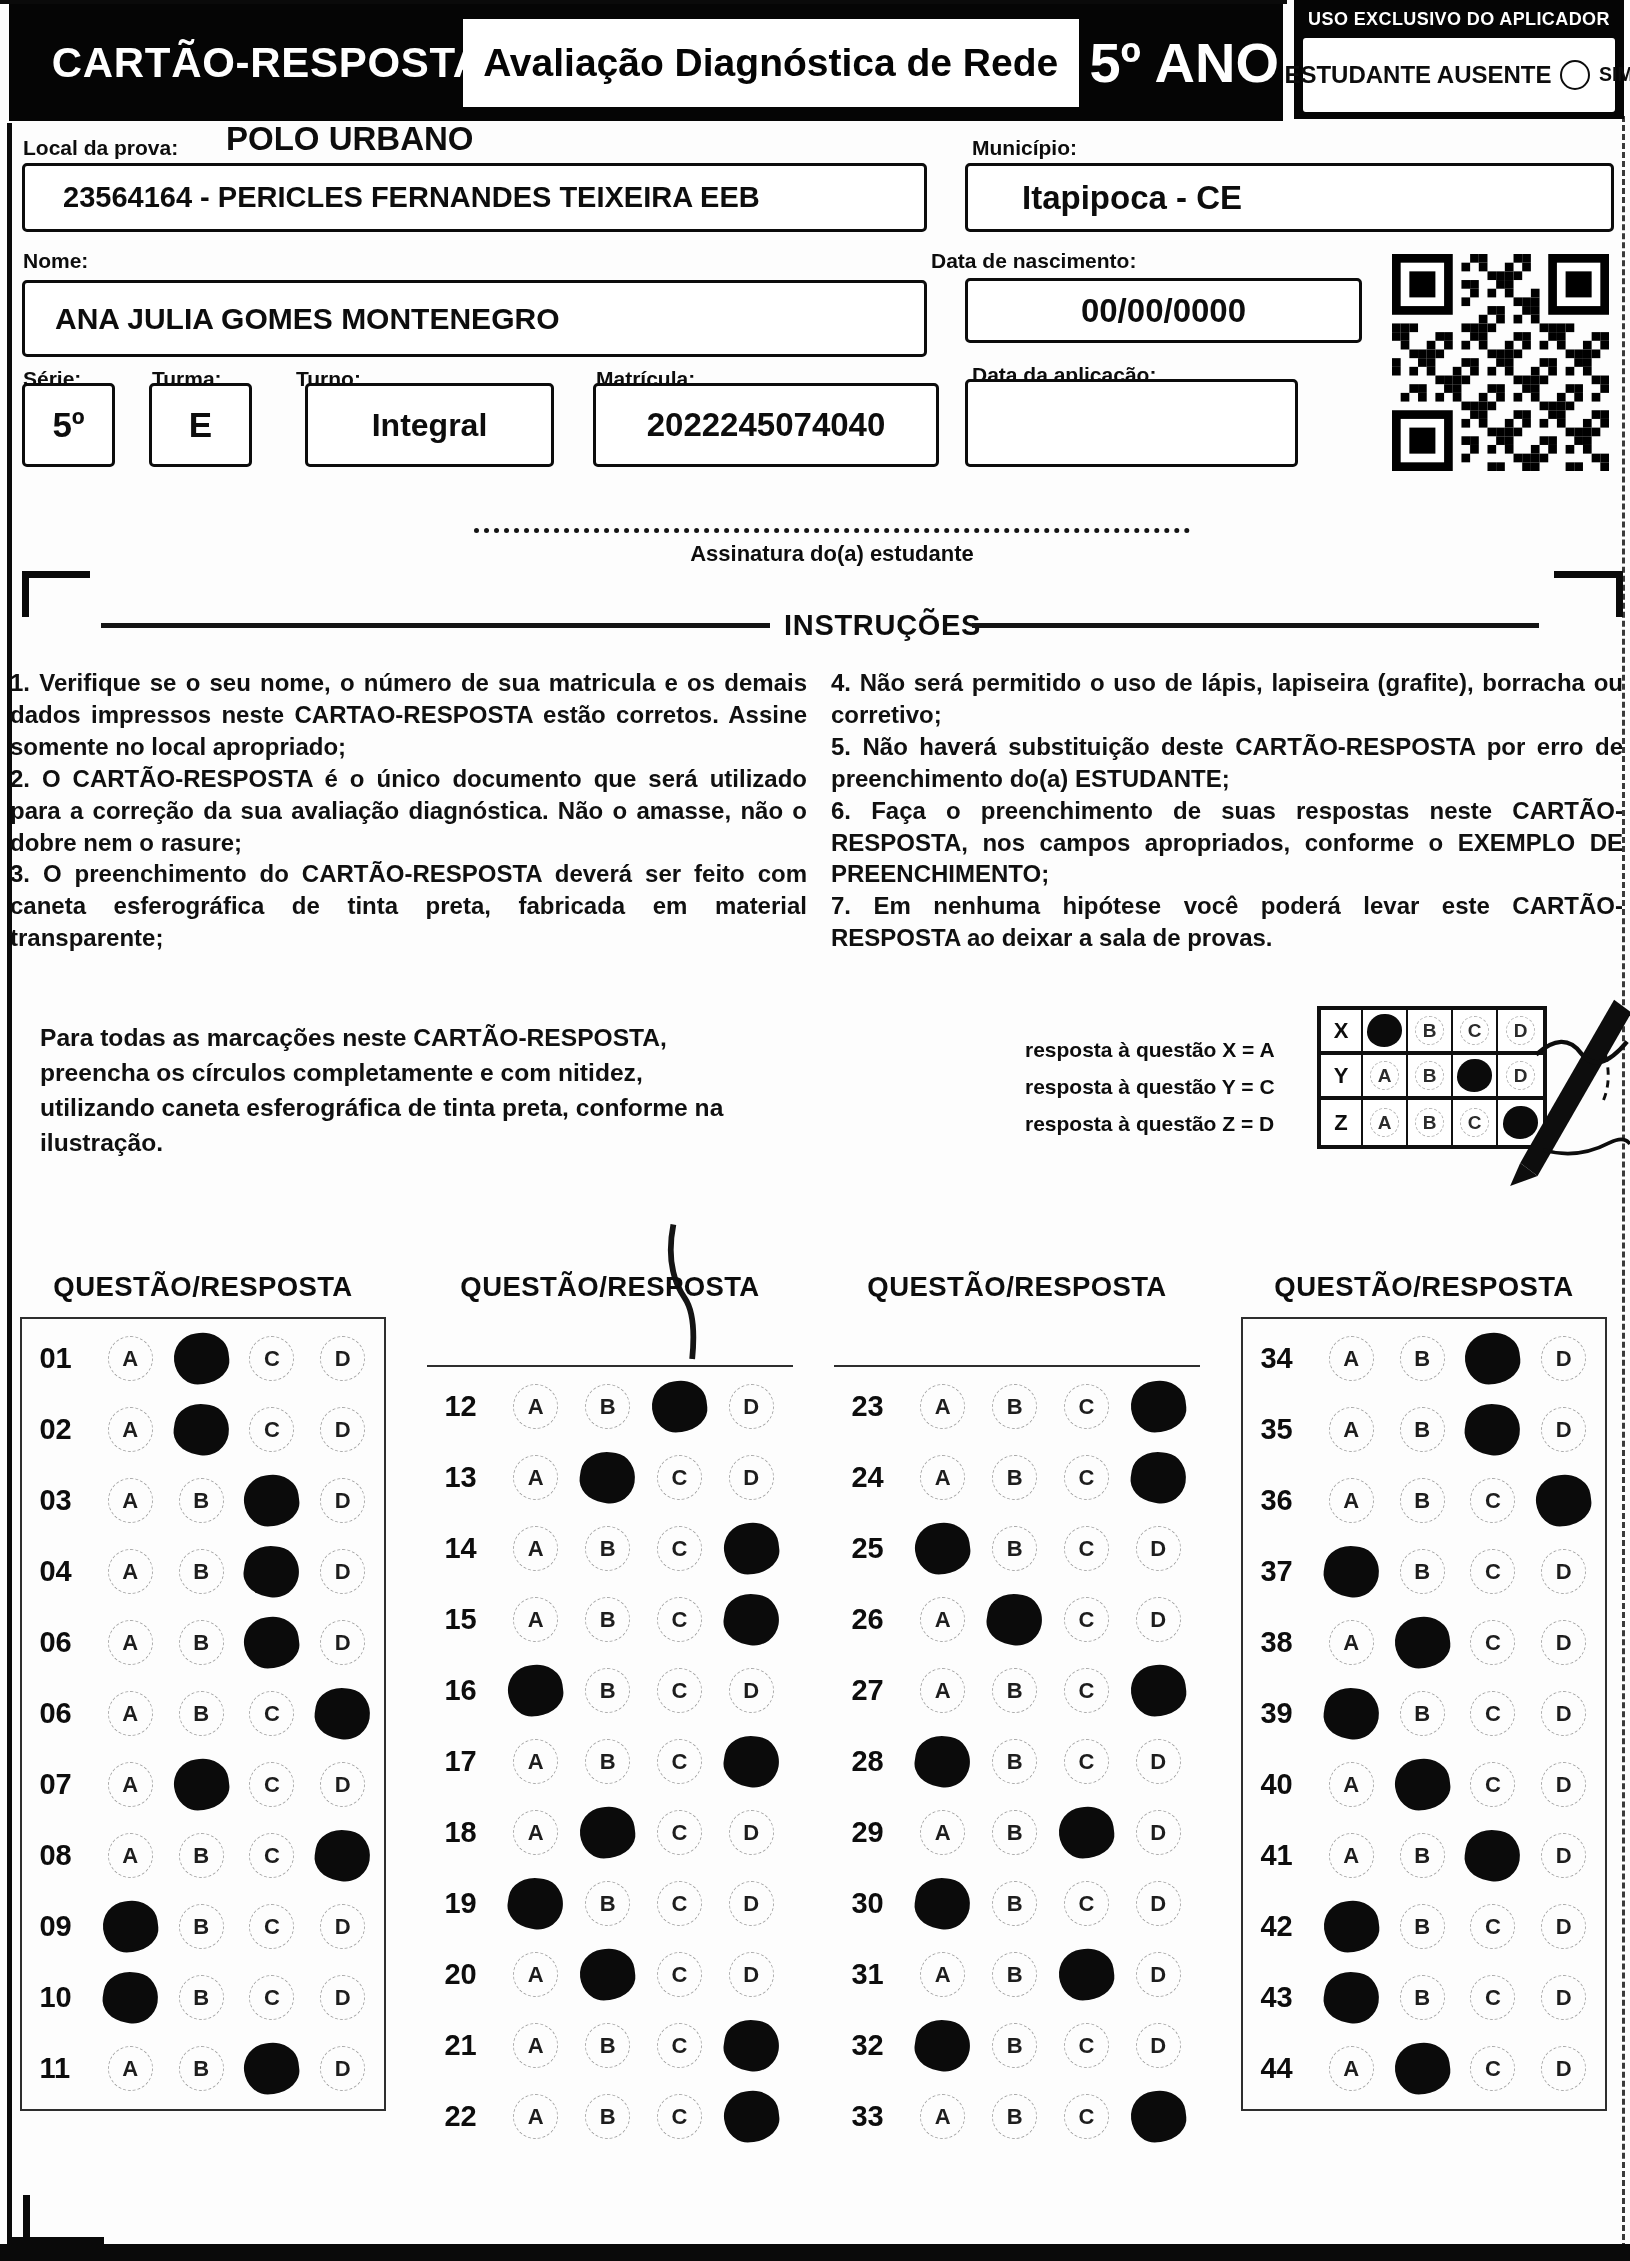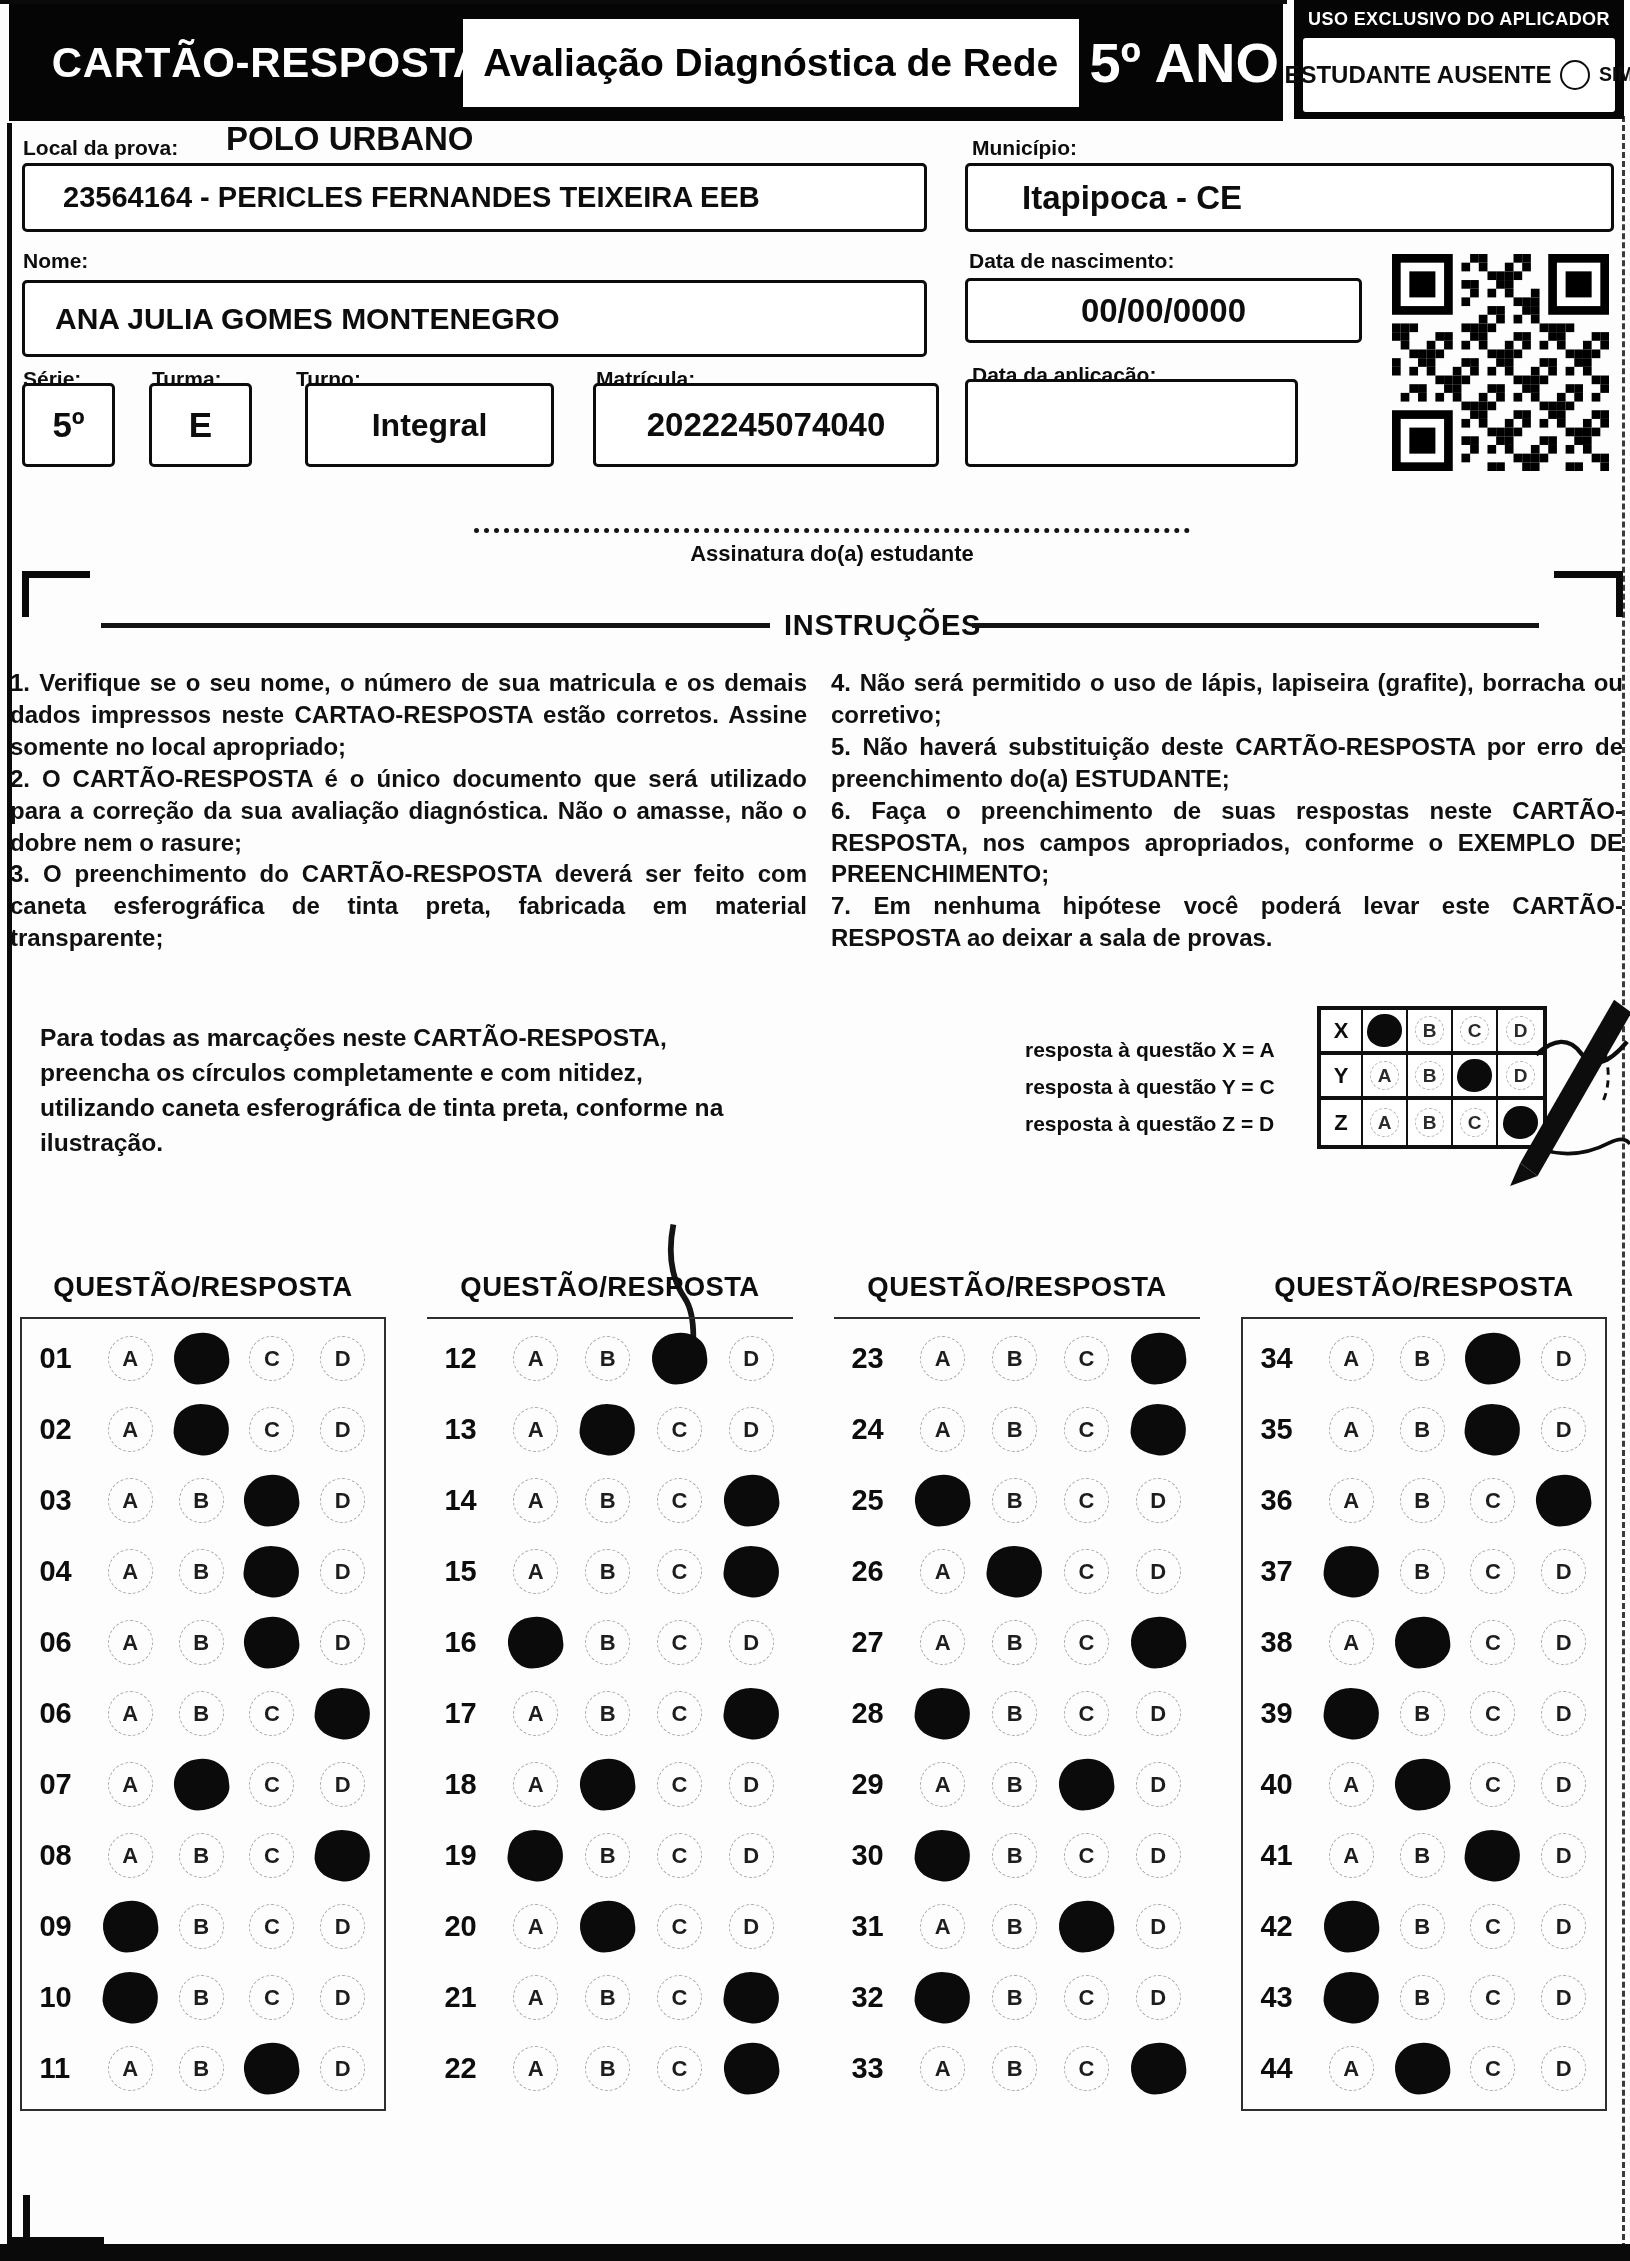--- a/index.html
+++ b/index.html
@@ -108,7 +108,7 @@
     <span class="val">ANA JULIA GOMES MONTENEGRO</span>
   </div>
 
-  <div class="abs flabel" style="left:969px;top:249px;">Data de nascimento:</div>
+  <div class="abs flabel" style="left:931px;top:249px;">Data de nascimento:</div>
   <div class="abs fbox center" style="left:965px;top:278px;width:397px;height:65px;">
     <span class="val" style="font-size:33px;">00/00/0000</span>
   </div>

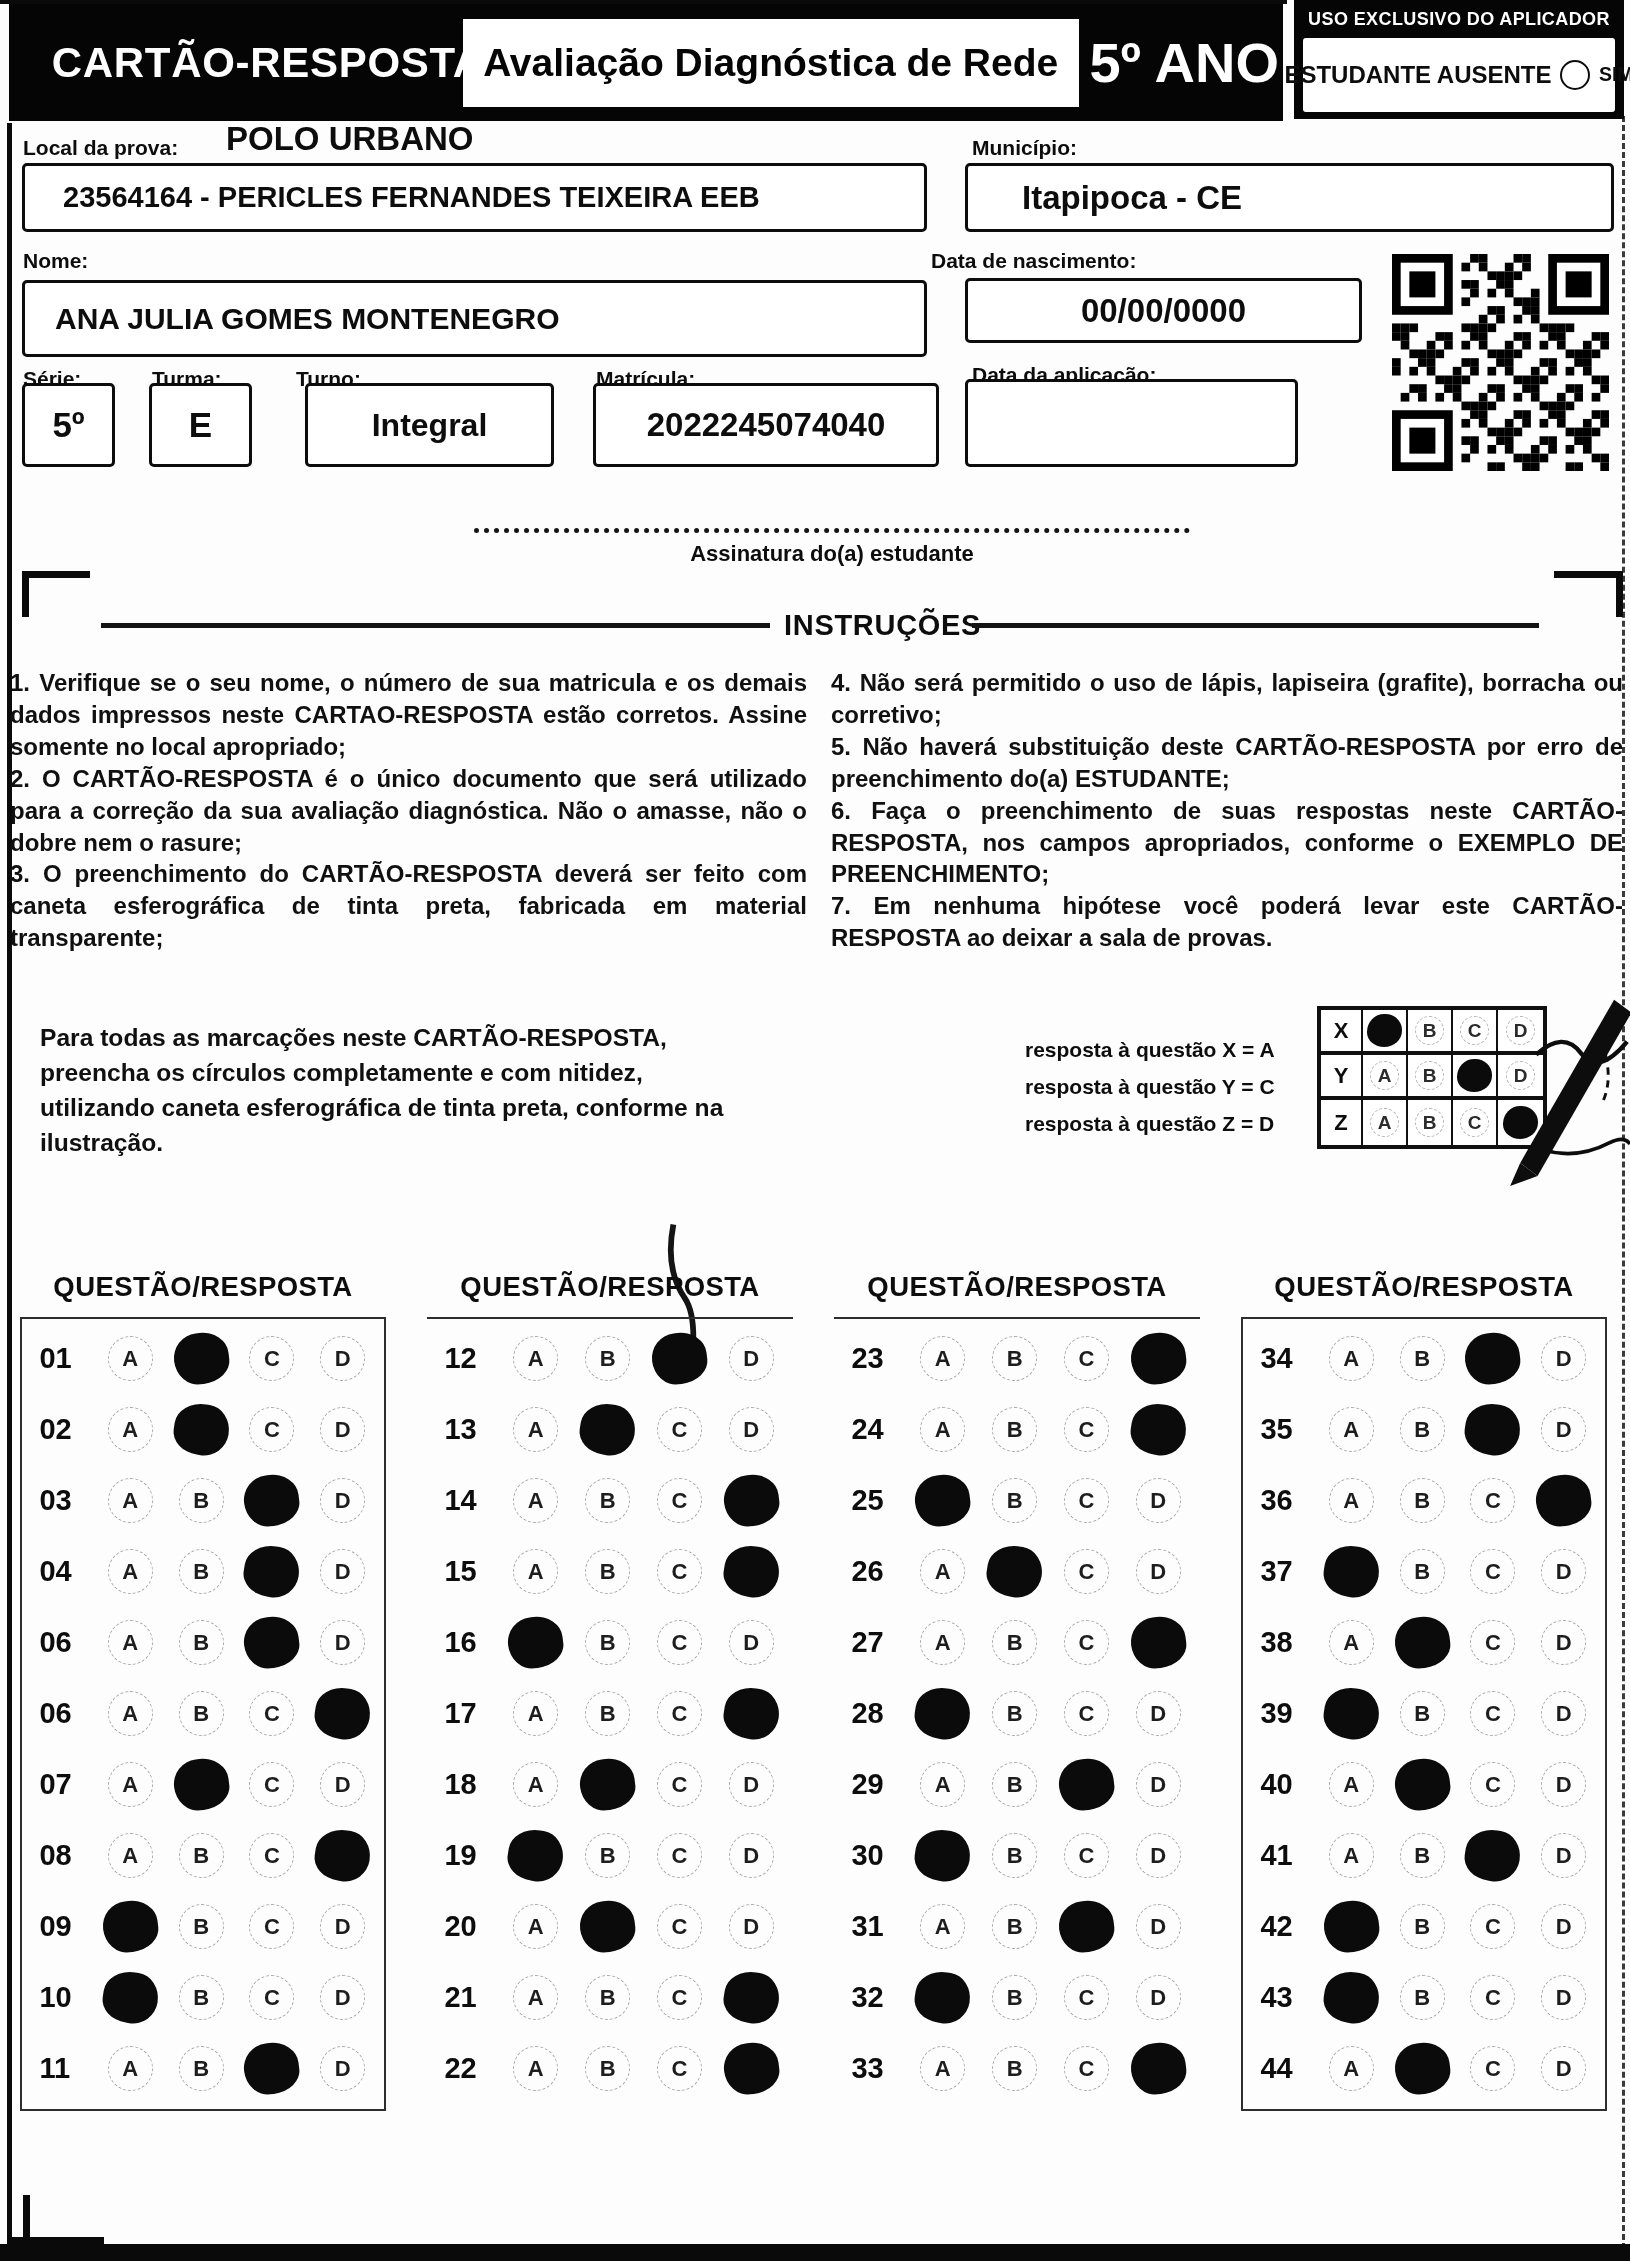--- a/index.html
+++ b/index.html
@@ -52,7 +52,7 @@
   .q-header { text-align:center; font-weight:800; font-size:27.5px; letter-spacing:0.4px; height:46px; }
   .q-body { padding:4.3px 5.8px; }
   .q-body.borders-full { border:2.2px solid #2e2e2e; }
-  .q-body.borders-top { border-top:2.2px solid #2e2e2e; }
+  .q-body.borders-top { border-top:2.2px solid #2e2e2e;margin-top:48px; }
   .q-row { display:flex; align-items:center; height:71px; }
   .q-num { width:67px; font-weight:800; font-size:29px; padding-left:11.6px; flex:0 0 auto; }
   .q-cell { flex:1; display:flex; align-items:center; justify-content:center; }

